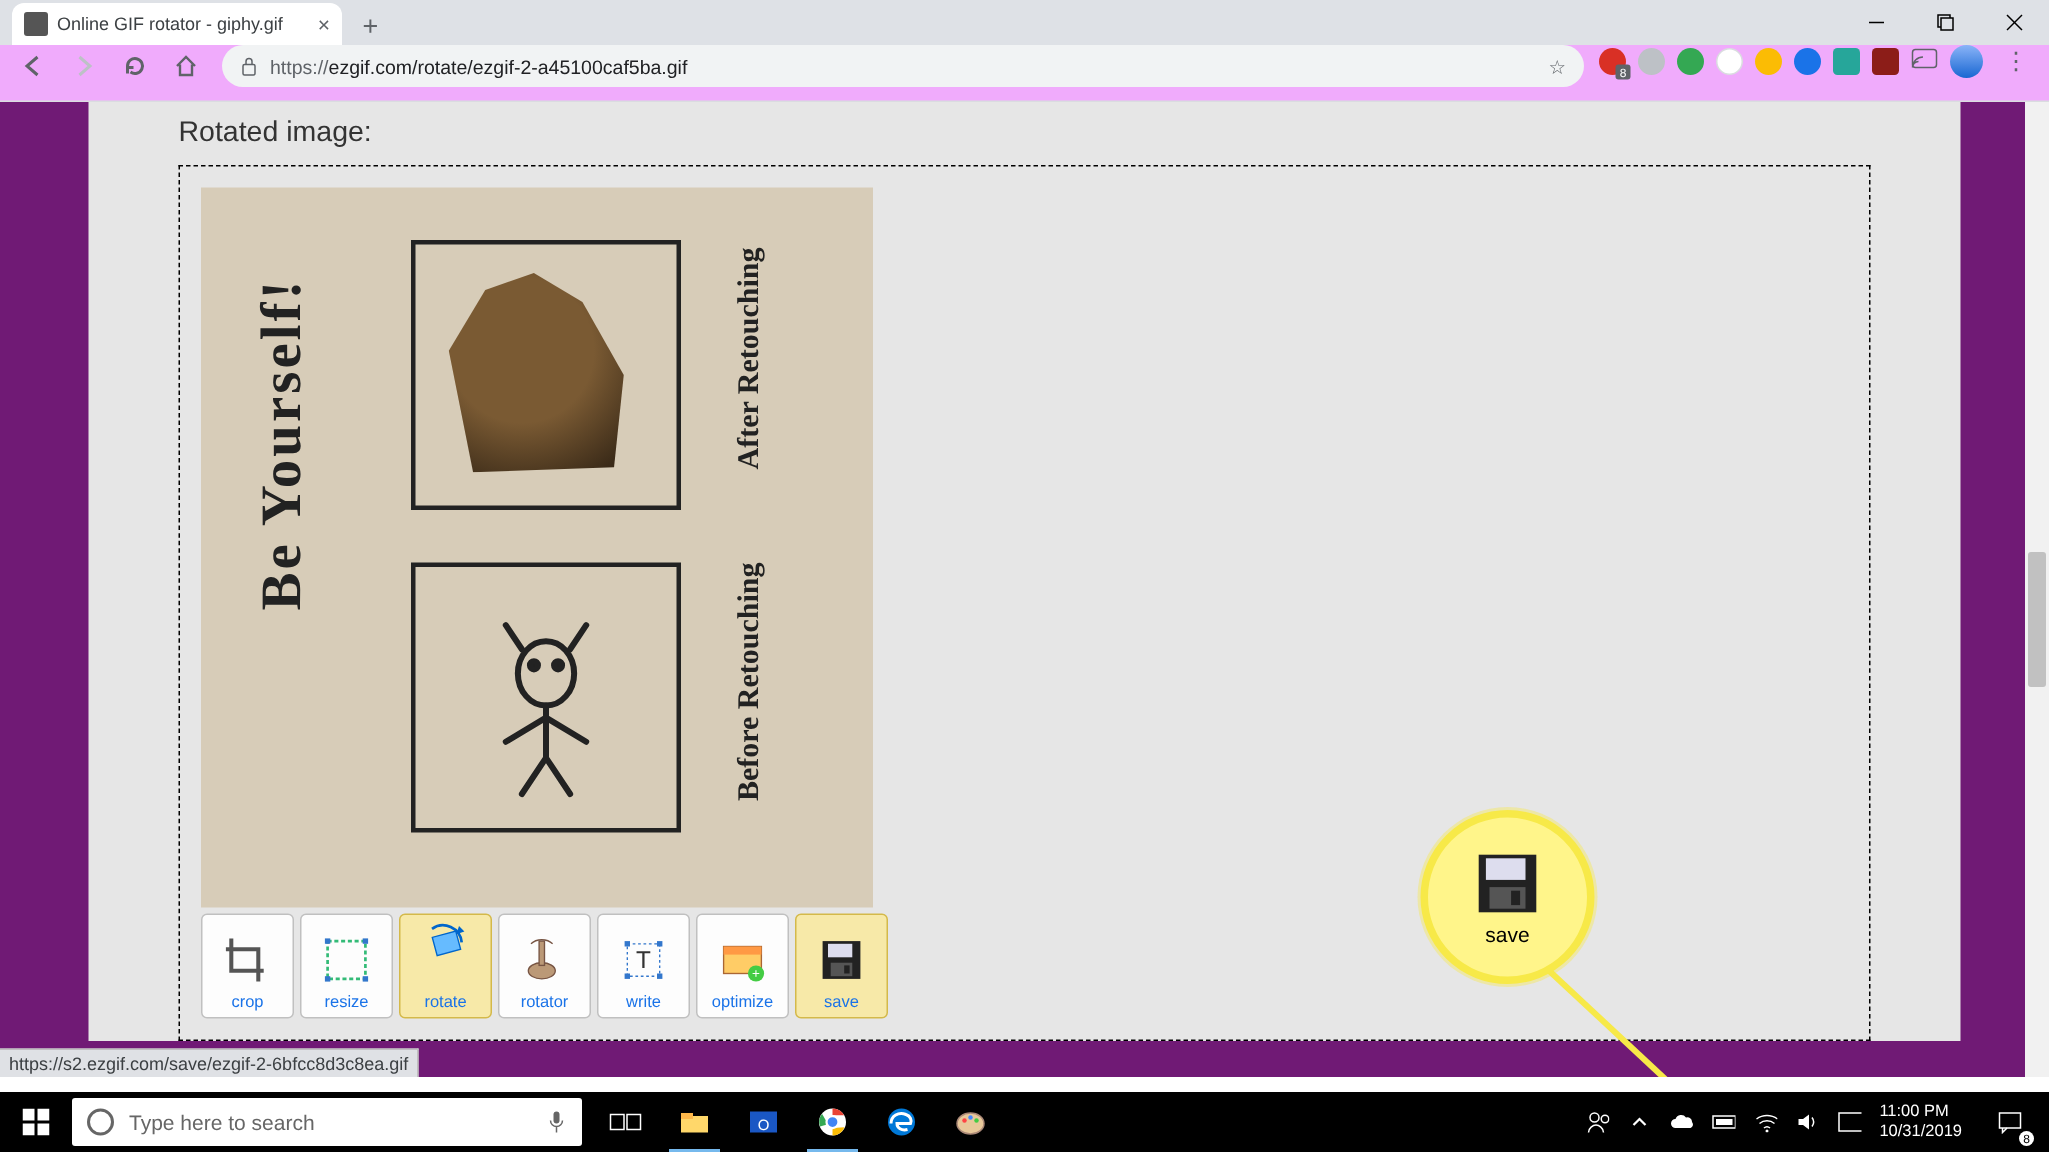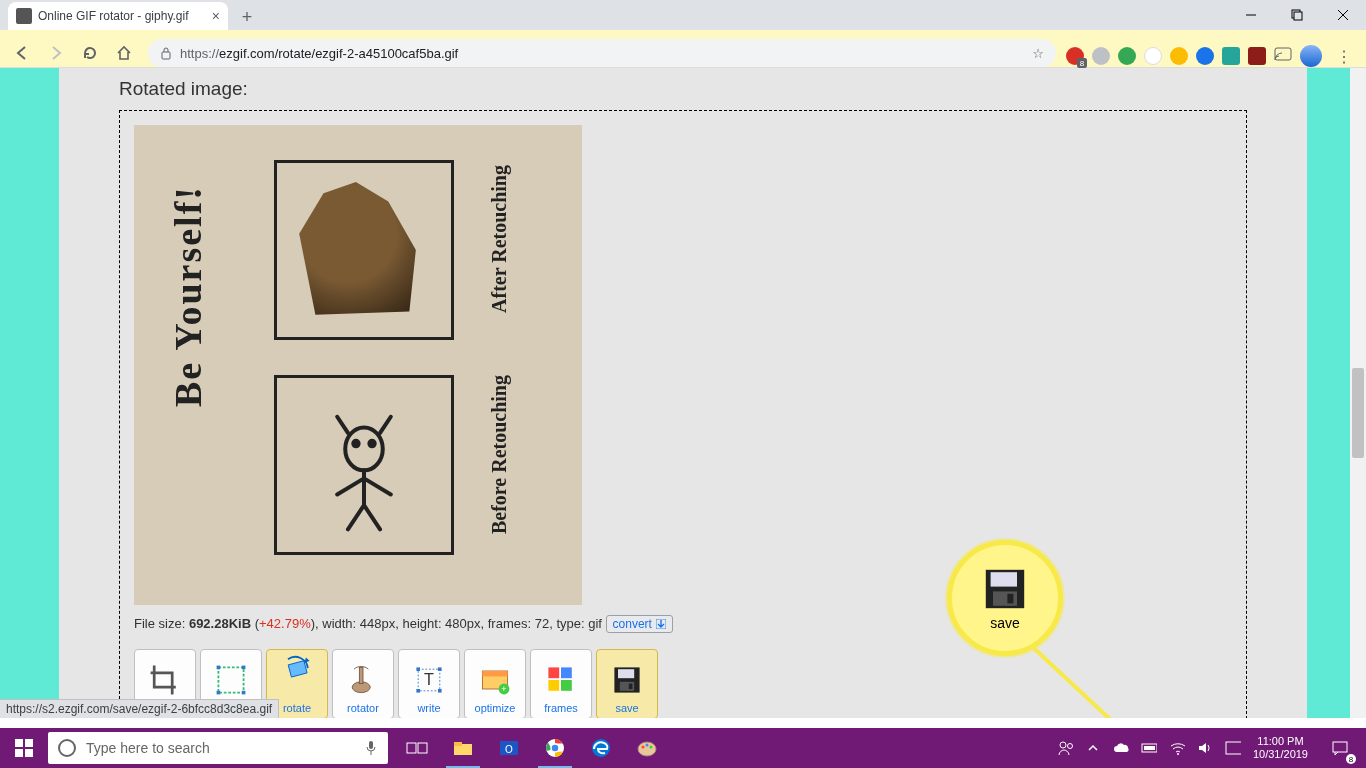--- a/index.html
+++ b/index.html
@@ -15,7 +15,7 @@
 .win-controls { margin-left: auto; display: flex; }
 .win-btn { width: 46px; height: 30px; display: flex; align-items: center; justify-content: center; color: #000; font-size: 12px; }
 
-.toolbar { height: 38px; background: #fef9c3; border-bottom: 1px solid #dadce0; display: flex; align-items: flex-end; padding: 0 8px; gap: 6px; }
+.toolbar { height: 38px; background: #f0abfc; border-bottom: 1px solid #dadce0; display: flex; align-items: flex-start; padding: 0 8px; gap: 6px; }
 .nav-btn { width: 28px; height: 28px; display: flex; align-items: center; justify-content: center; color: #5f6368; border-radius: 50%; }
 .nav-btn.disabled { color: #bdc1c6; }
 .addressbar { flex: 1; height: 28px; background: #f1f3f4; border-radius: 14px; display: flex; align-items: center; padding: 0 12px; font-size: 13px; color: #202124; gap: 8px; margin: 0 4px; }

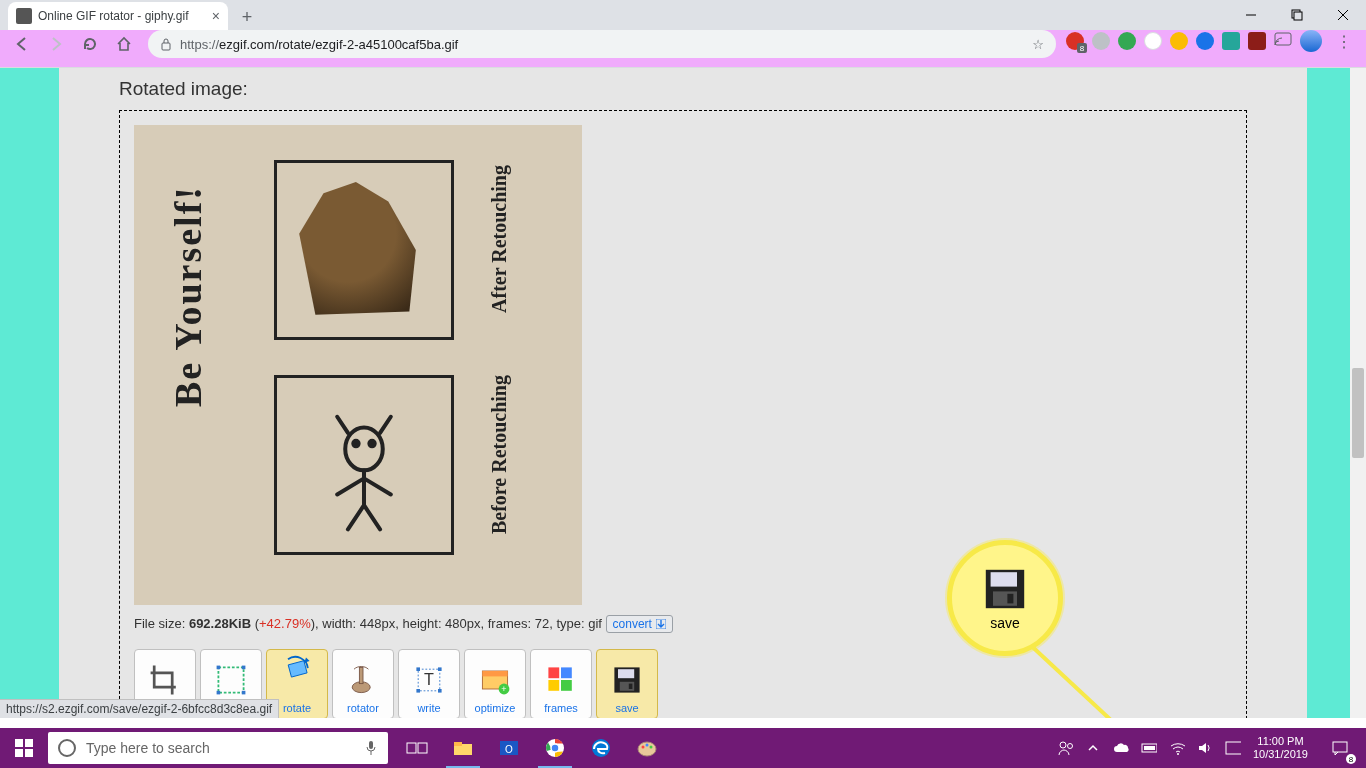--- a/index.html
+++ b/index.html
@@ -37,7 +37,7 @@
 .menu-dots { color: #5f6368; padding: 0 6px; }
 
 
-.viewport { height: 650px; background: #5eead4; overflow: hidden; position: relative; }
+.viewport { height: 650px; background: #701a75; overflow: hidden; position: relative; }
 .page { width: 1248px; margin: 0 auto; background: #e6e6e6; padding: 0 60px; }
 .section-title { font-size: 19px; color: #333; padding: 10px 0 10px 0; font-weight: 400; }
 .dashed-box { border: 1px dashed #000; padding: 14px; background: #e6e6e6; }

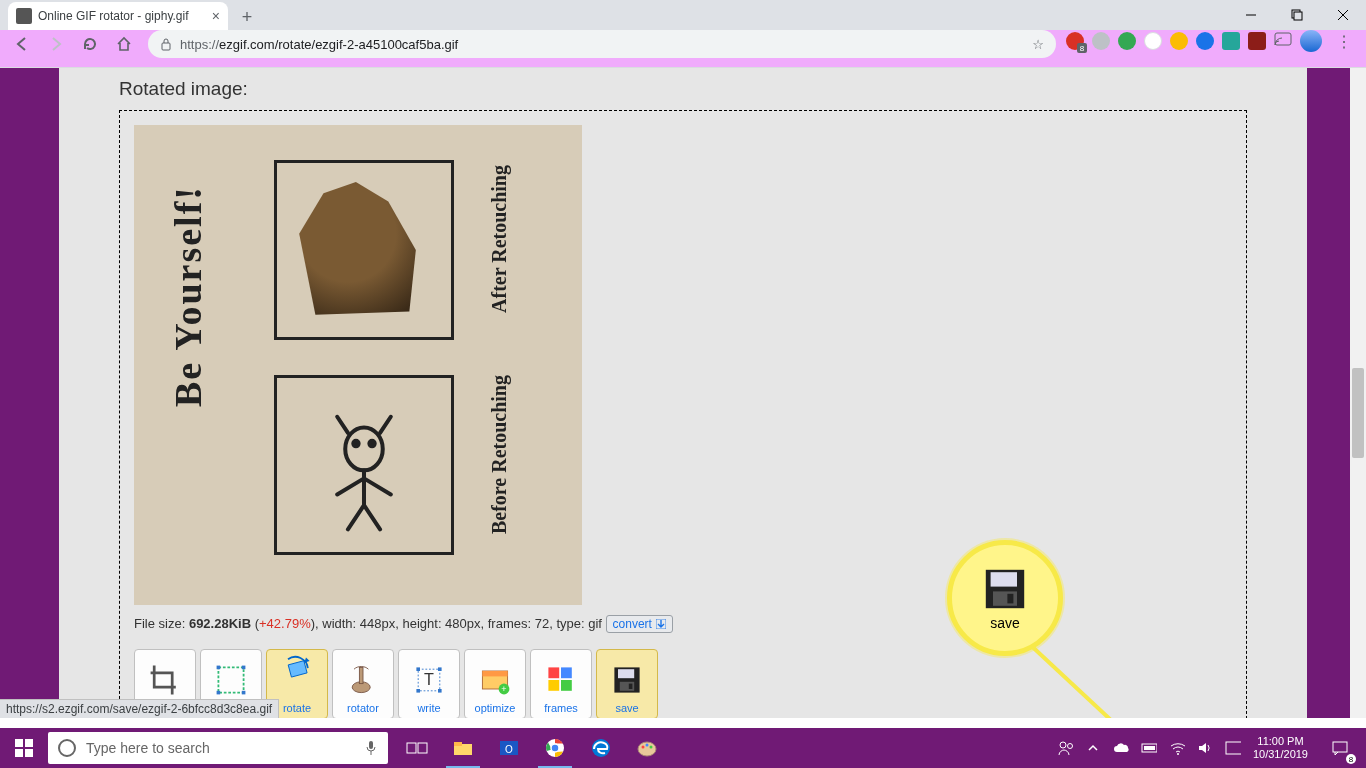--- a/index.html
+++ b/index.html
@@ -206,17 +206,6 @@
         <div class="vtext lbl2">Before Retouching</div>
       </div>
 
-      <div class="fileinfo">
-        <span>File size: </span><span class="bold">692.28KiB</span>
-        (<span class="pct">+42.79%</span><span>), width: 448px, height: 480px, frames: 72, type: gif</span>
-        <span class="convert-btn">
-            <span>convert</span> 
-            <svg width="10" height="10">
-              <path d="M5 1v6M2 5l3 3 3-3" fill="none" stroke="#1a73e8" stroke-width="1.4"></path>
-              <rect x="0" y="0" width="10" height="10" fill="none" stroke="#1a73e8" stroke-width="0.8"></rect>
-            </svg>
-          </span>
-      </div>
 
       <div class="action-row">
         <div class="action">

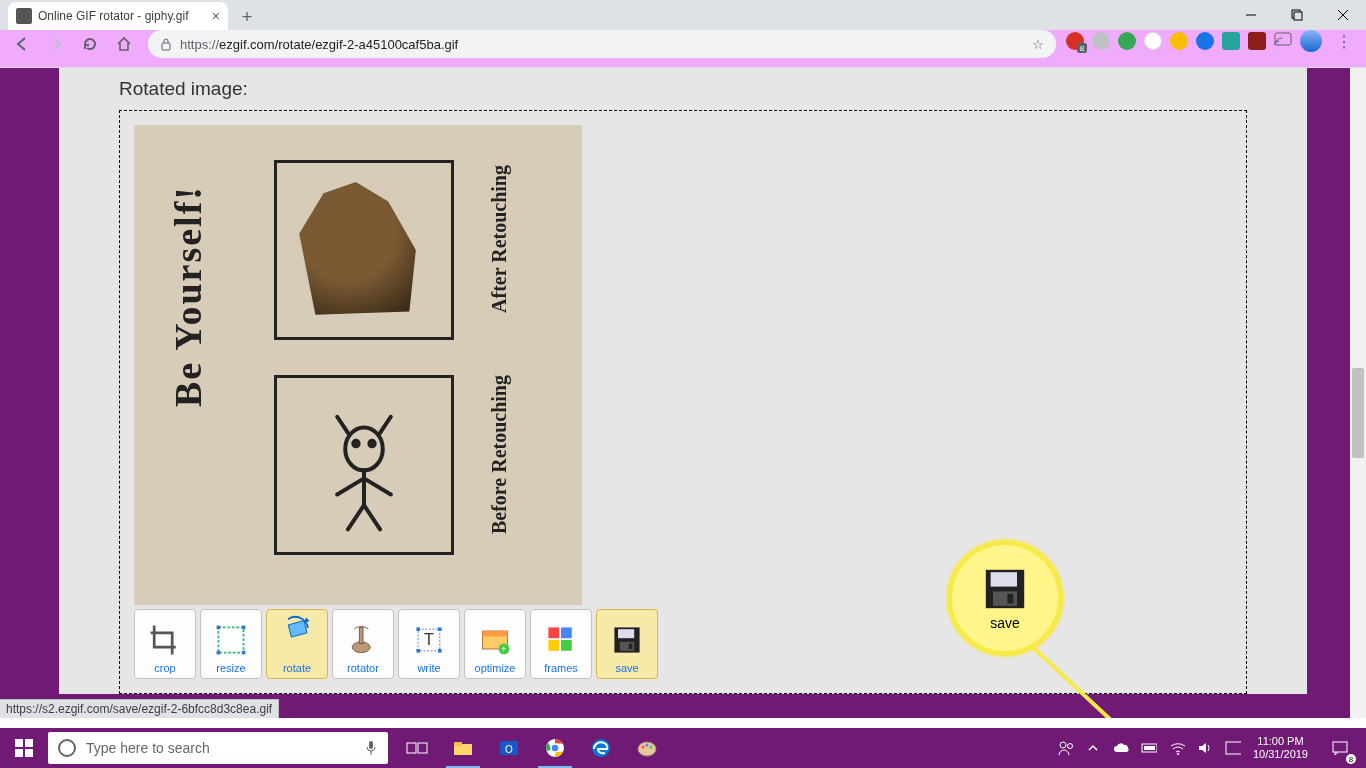--- a/index.html
+++ b/index.html
@@ -272,17 +272,6 @@
             </div>
             <span>optimize</span>
           </div>
-        <div class="action">
-            <div class="ic">
-              <svg viewBox="0 0 40 40">
-                <rect x="6" y="6" width="12" height="12" fill="#f44"></rect>
-                <rect x="20" y="6" width="12" height="12" fill="#48f"></rect>
-                <rect x="6" y="20" width="12" height="12" fill="#fc0"></rect>
-                <rect x="20" y="20" width="12" height="12" fill="#4c4"></rect>
-              </svg>
-            </div>
-            <span>frames</span>
-          </div>
         <div class="action save-hl">
             <div class="ic">
               <svg viewBox="0 0 40 40">

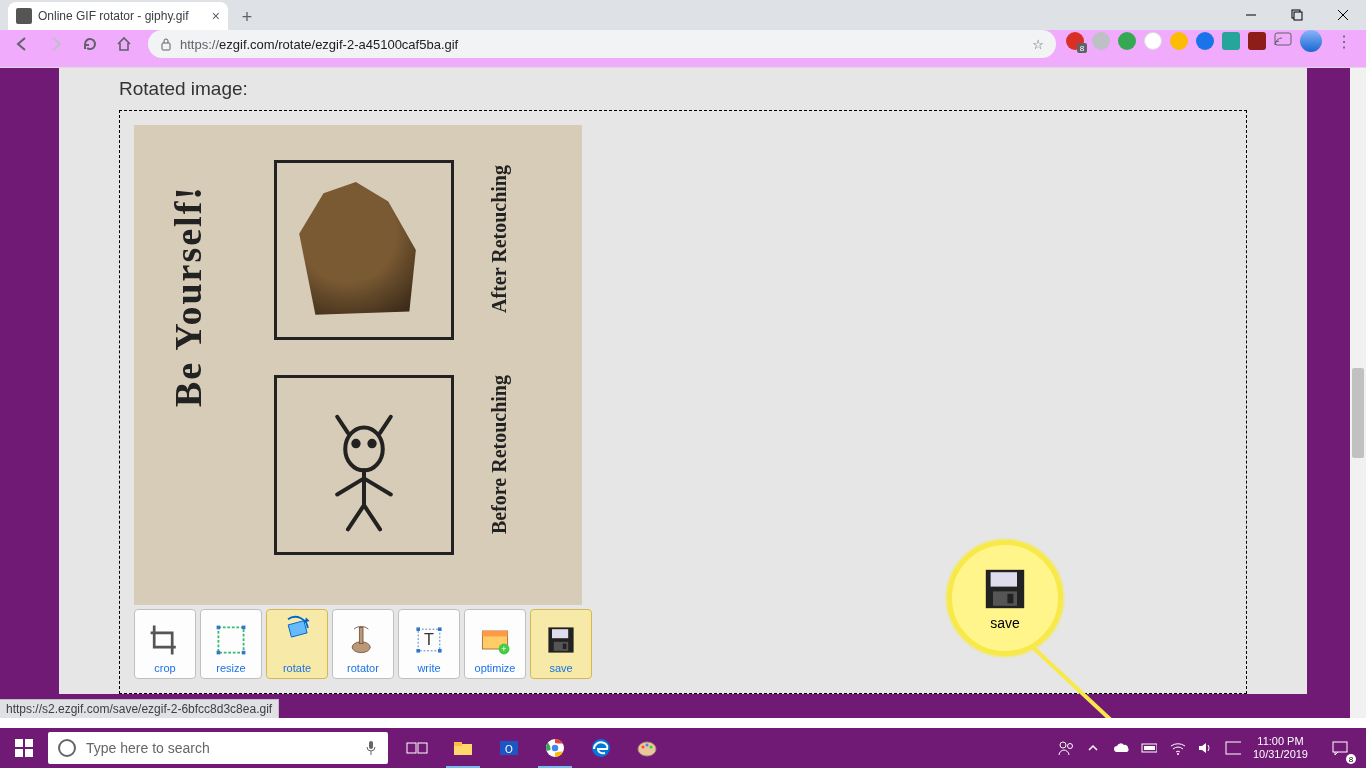--- a/index.html
+++ b/index.html
@@ -77,7 +77,7 @@
 .vscroll .thumb { position: absolute; left: 2px; right: 2px; top: 300px; height: 90px; background: #c1c1c1; border-radius: 2px; }
 
 
-.taskbar { position: absolute; left: 0; right: 0; bottom: 0; height: 40px; background: #701a75; display: flex; align-items: center; color: #fff; }
+.taskbar { position: absolute; left: 0; right: 0; bottom: 0; height: 40px; background: #000000; display: flex; align-items: center; color: #fff; }
 .start { width: 48px; height: 40px; display: flex; align-items: center; justify-content: center; }
 .search { flex: 0 0 340px; height: 32px; background: #fff; border-radius: 2px; display: flex; align-items: center; padding: 0 10px; gap: 10px; color: #666; font-size: 14px; margin-left: 0; }
 .search .cortana { width: 18px; height: 18px; border: 2px solid #666; border-radius: 50%; }

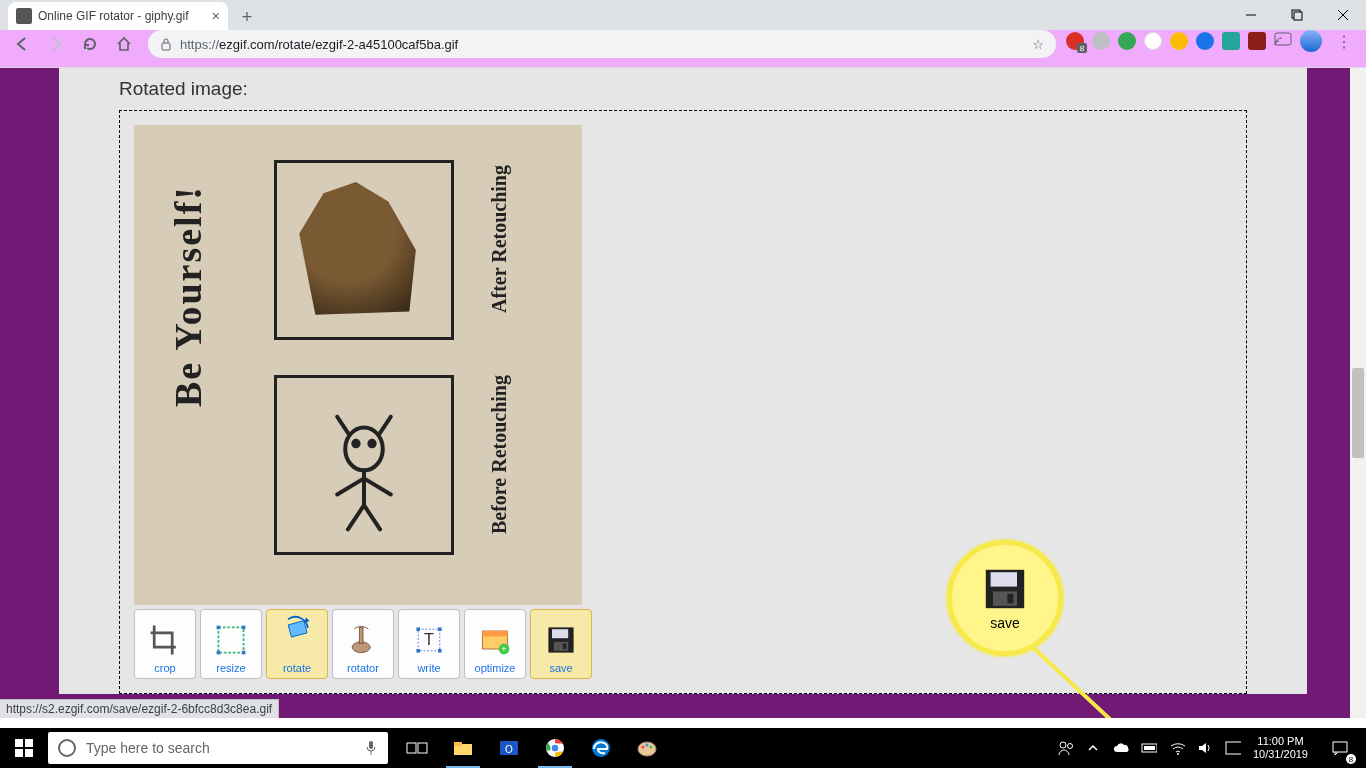--- a/index.html
+++ b/index.html
@@ -85,7 +85,7 @@
 .task-ic { width: 46px; height: 40px; display: flex; align-items: center; justify-content: center; position: relative; }
 .task-ic.active::after { content: ""; position: absolute; bottom: 0; left: 6px; right: 6px; height: 2px; background: #76b9ed; }
 .tray { margin-left: auto; display: flex; align-items: center; gap: 12px; padding-right: 6px; font-size: 11px; color: #fff; }
-.tray .clock { text-align: center; line-height: 1.2; }
+.tray .clock { text-align: left; line-height: 1.2; }
 .tray-ic { width: 16px; height: 16px; display: flex; align-items: center; justify-content: center; }
 .notif { width: 40px; height: 40px; display: flex; align-items: center; justify-content: center; position: relative; }
 .notif::after { content: "8"; position: absolute; bottom: 4px; right: 4px; background: #fff; color: #000; font-size: 8px; width: 10px; height: 10px; border-radius: 50%; display: flex; align-items: center; justify-content: center; }

